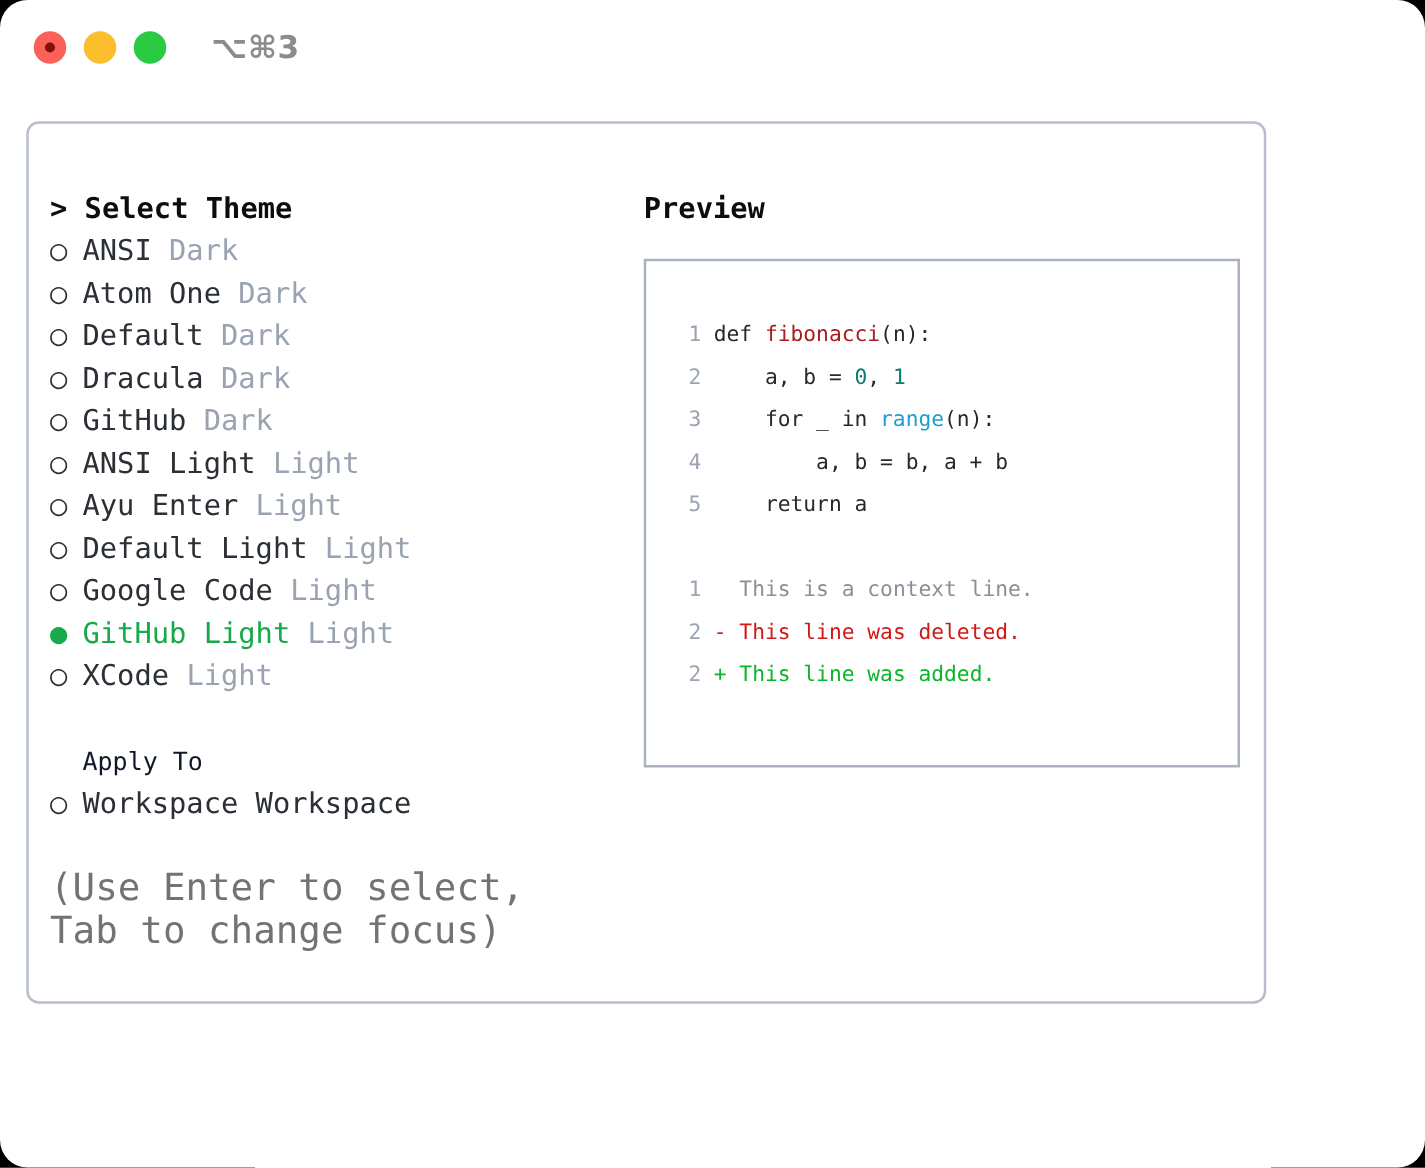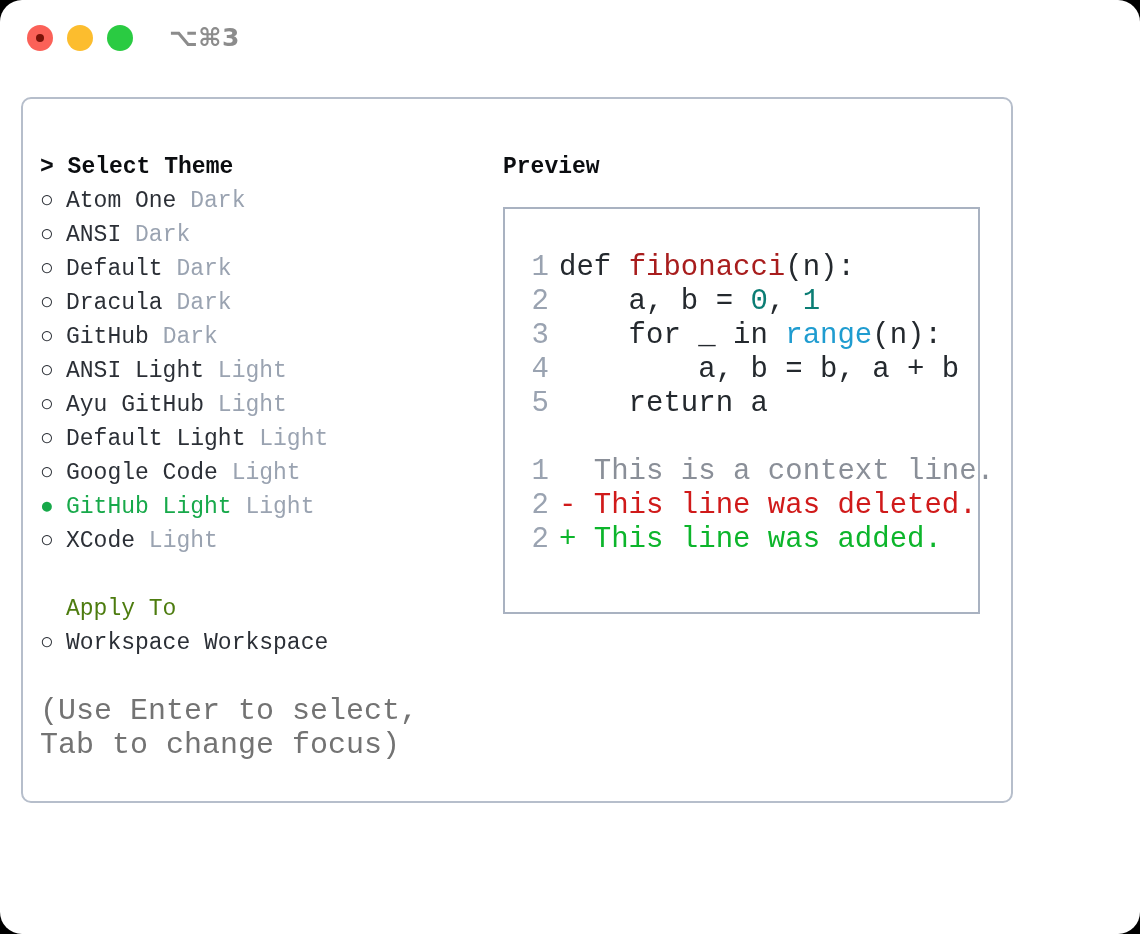--- a/index.html
+++ b/index.html
@@ -81,7 +81,6 @@
     border-radius: 10px;
     box-sizing: border-box;
     background: #ffffff;
-    font-family: Liberation Mono, monospace;
   }
 
   

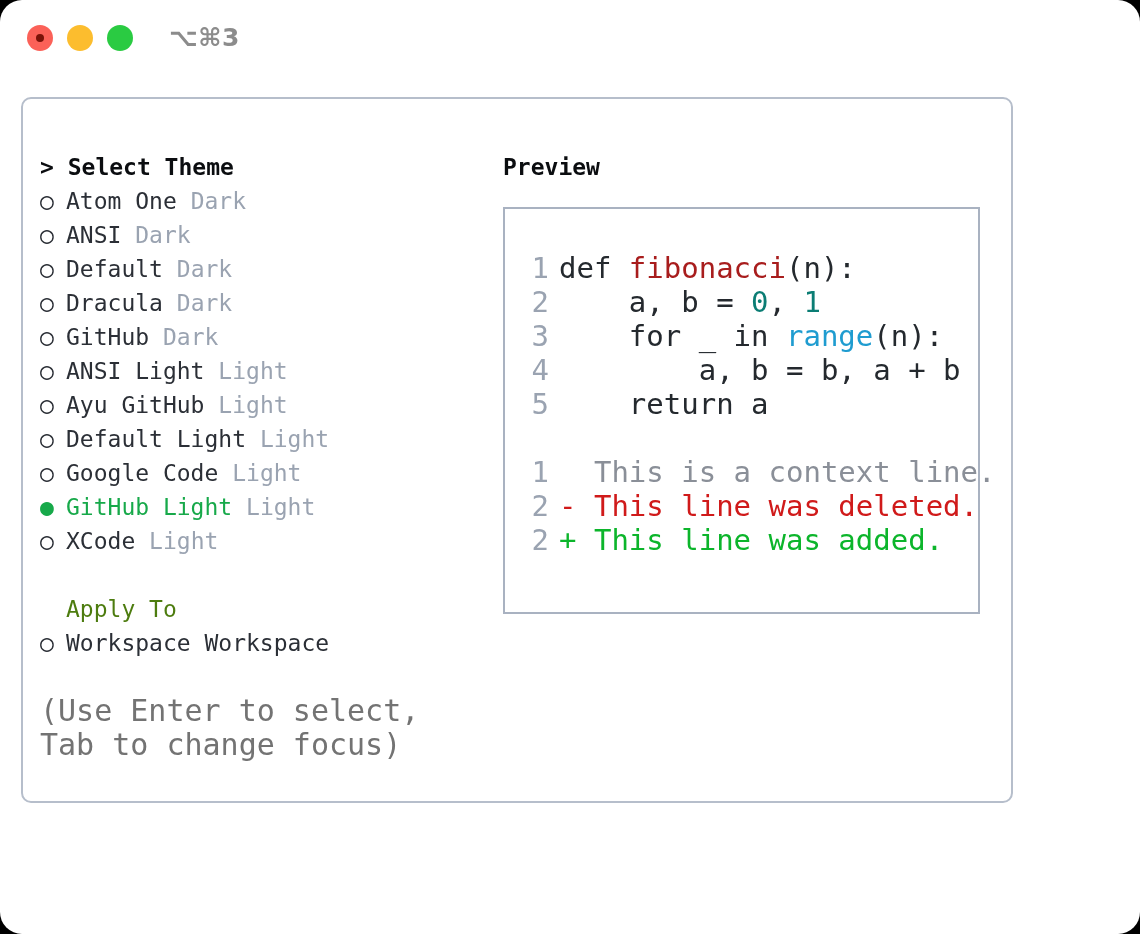--- a/index.html
+++ b/index.html
@@ -143,7 +143,7 @@
   
   #right-col {
     position: absolute;
-    left: 480px;
+    left: 492px;
     top: 51px;
     width: 490px;
   }

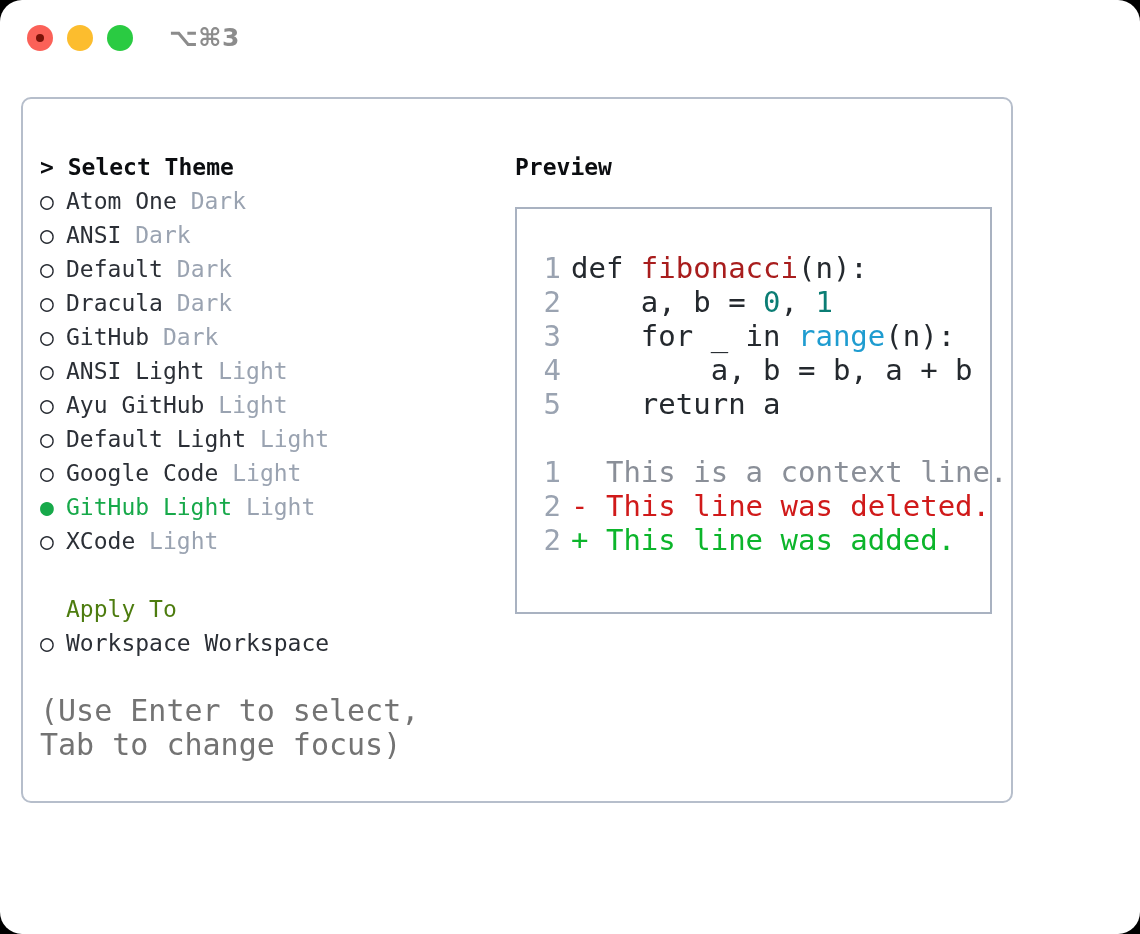--- a/index.html
+++ b/index.html
@@ -205,8 +205,8 @@
     <div id="left-col">
       <div id="theme-heading">&gt; Select Theme</div>
       <div id="theme-list">
+          <div class="theme-row"><span class="marker">○</span><span class="label">ANSI</span><span> </span><span class="kind">Dark</span></div>
           <div class="theme-row"><span class="marker">○</span><span class="label">Atom One</span><span> </span><span class="kind">Dark</span></div>
-          <div class="theme-row"><span class="marker">○</span><span class="label">ANSI</span><span> </span><span class="kind">Dark</span></div>
           <div class="theme-row"><span class="marker">○</span><span class="label">Default</span><span> </span><span class="kind">Dark</span></div>
           <div class="theme-row"><span class="marker">○</span><span class="label">Dracula</span><span> </span><span class="kind">Dark</span></div>
           <div class="theme-row"><span class="marker">○</span><span class="label">GitHub</span><span> </span><span class="kind">Dark</span></div>

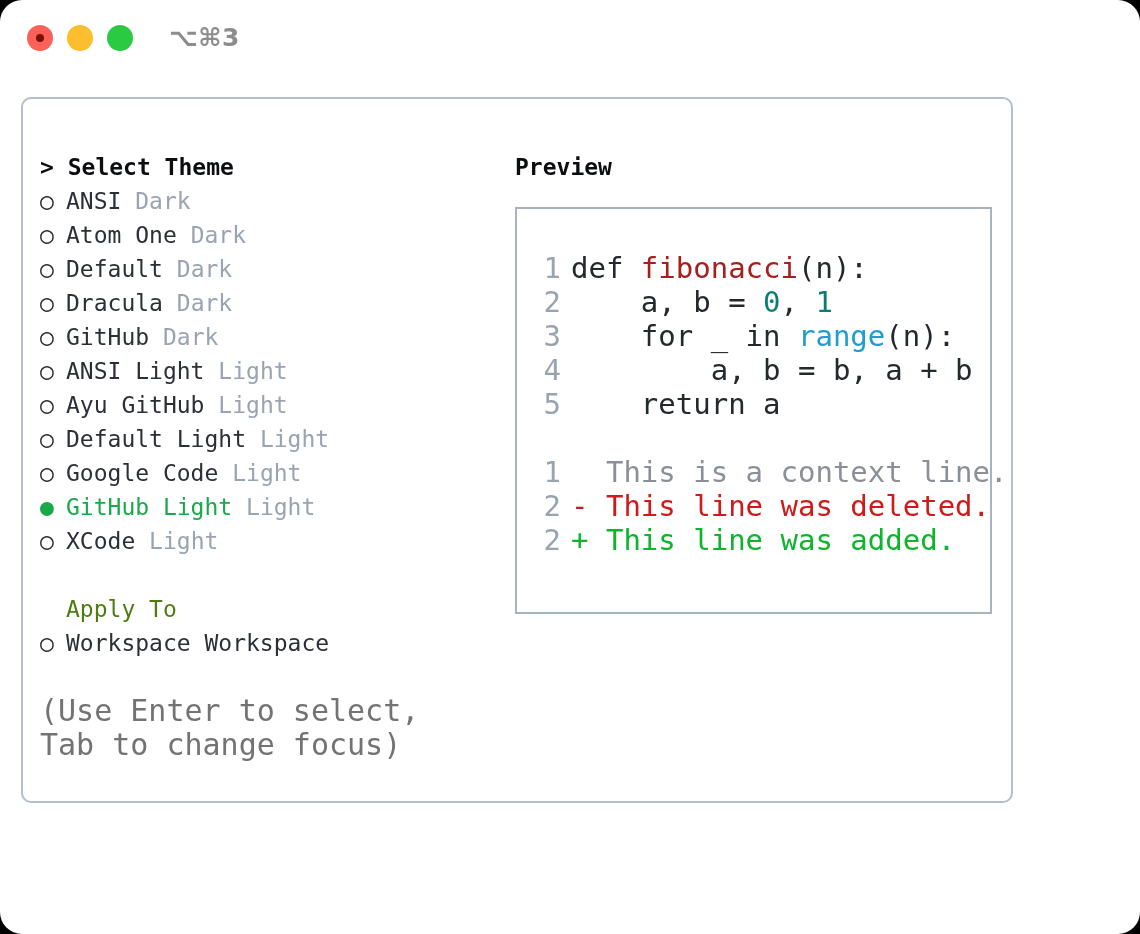--- a/index.html
+++ b/index.html
@@ -164,7 +164,7 @@
     padding: 42px 0 0 16px;
   }
   .code-line {
-    font-size: 29px;
+    font-size: 17px;
     line-height: 34px;
     white-space: pre;
     color: #24292e;

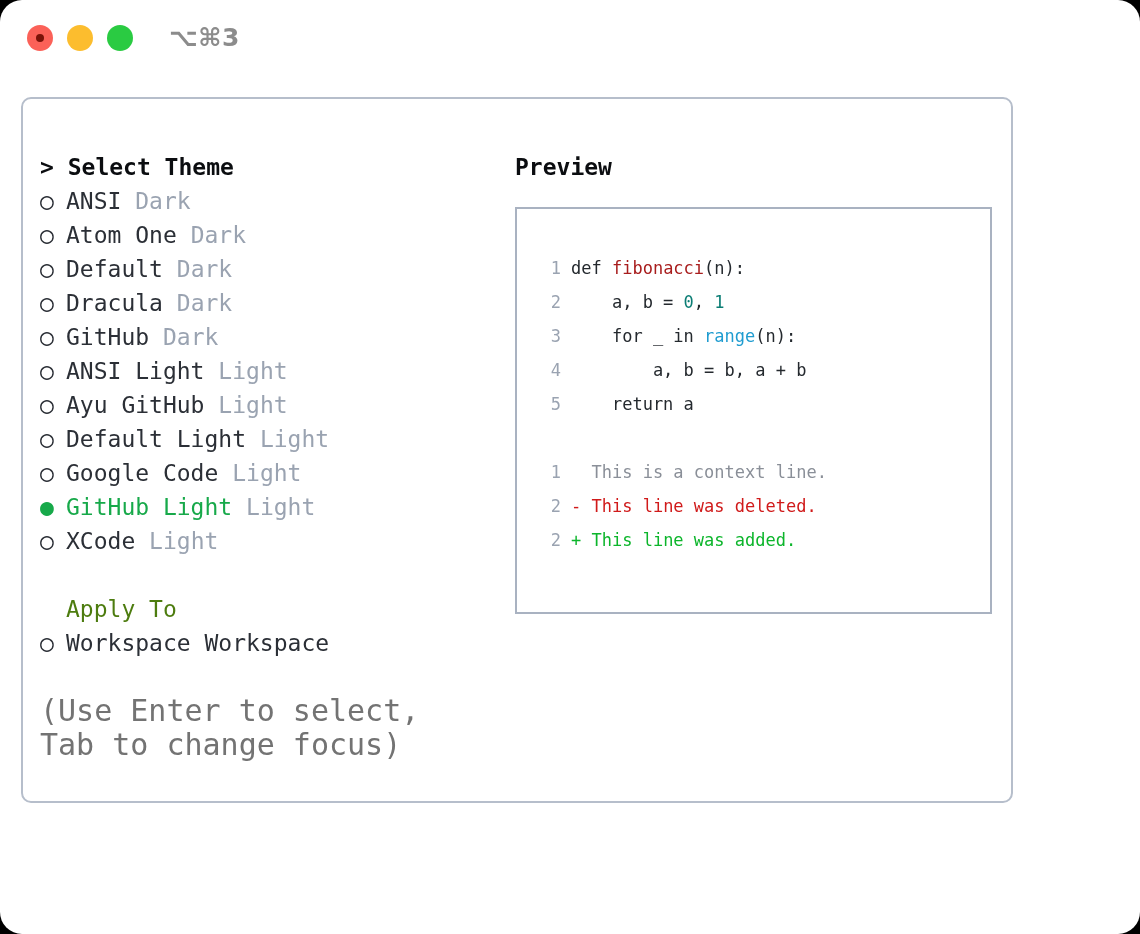--- a/index.html
+++ b/index.html
@@ -211,7 +211,7 @@
           <div class="theme-row"><span class="marker">○</span><span class="label">Dracula</span><span> </span><span class="kind">Dark</span></div>
           <div class="theme-row"><span class="marker">○</span><span class="label">GitHub</span><span> </span><span class="kind">Dark</span></div>
           <div class="theme-row"><span class="marker">○</span><span class="label">ANSI Light</span><span> </span><span class="kind">Light</span></div>
-          <div class="theme-row"><span class="marker">○</span><span class="label">Ayu GitHub</span><span> </span><span class="kind">Light</span></div>
+          <div class="theme-row"><span class="marker">○</span><span class="label">Ayu Enter</span><span> </span><span class="kind">Light</span></div>
           <div class="theme-row"><span class="marker">○</span><span class="label">Default Light</span><span> </span><span class="kind">Light</span></div>
           <div class="theme-row"><span class="marker">○</span><span class="label">Google Code</span><span> </span><span class="kind">Light</span></div>
           <div class="theme-row selected"><span class="marker">●</span><span class="label">GitHub Light</span><span> </span><span class="kind">Light</span></div>

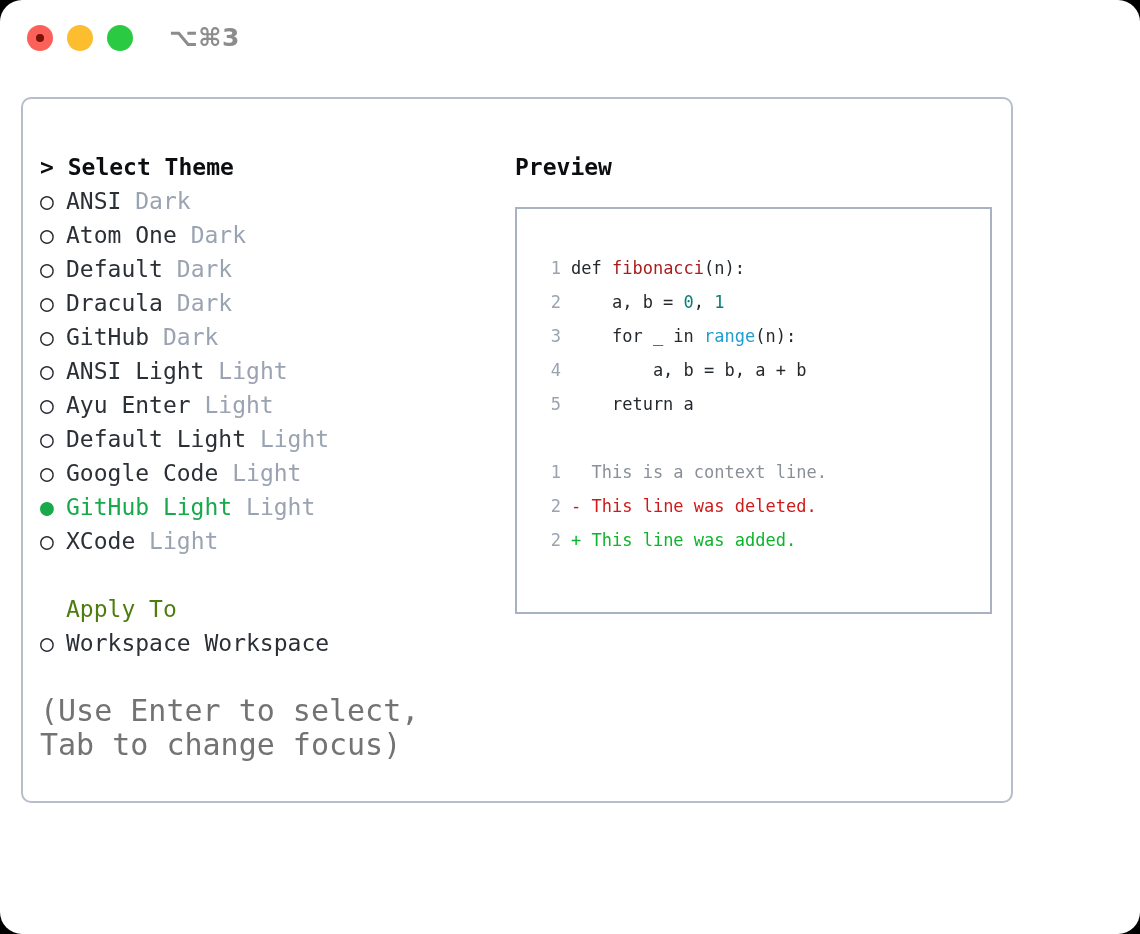--- a/index.html
+++ b/index.html
@@ -118,10 +118,10 @@
 
   #apply-block { margin-top: 34px; }
   #apply-heading {
-    font-size: 23px;
-    line-height: 34px;
-    white-space: pre;
-    color: #4d7c0f;
+    font-size: 20px;
+    line-height: 34px;
+    white-space: pre;
+    color: #0f172a;
     padding-left: 26px;
   }
   .apply-row {

